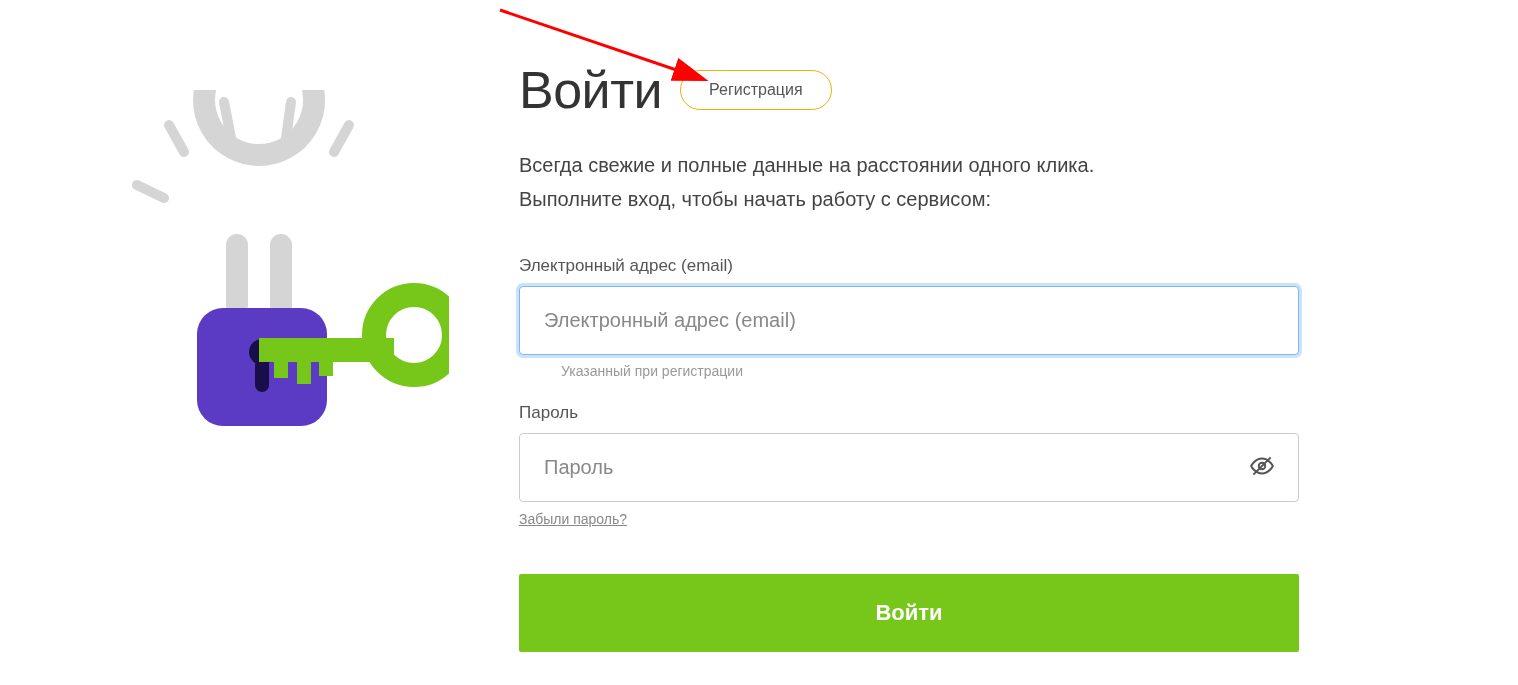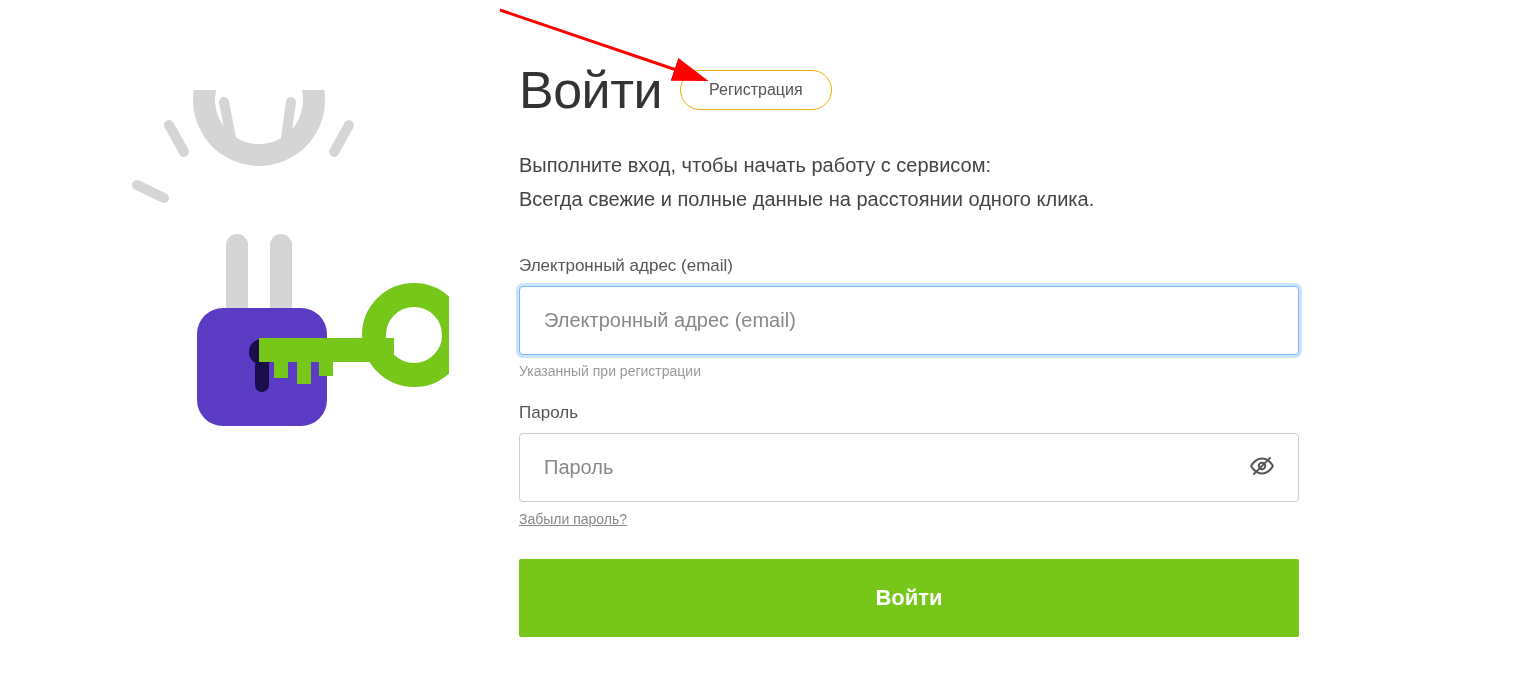--- a/index.html
+++ b/index.html
@@ -169,8 +169,8 @@
     </div>
 
     <div class="subtitle">
+      <div>Всегда свежие и полные данные на расстоянии одного клика.</div>
       <div>Выполните вход, чтобы начать работу с сервисом:</div>
-      <div>Всегда свежие и полные данные на расстоянии одного клика.</div>
     </div>
 
     <label class="form-label">Электронный адрес (email)</label>

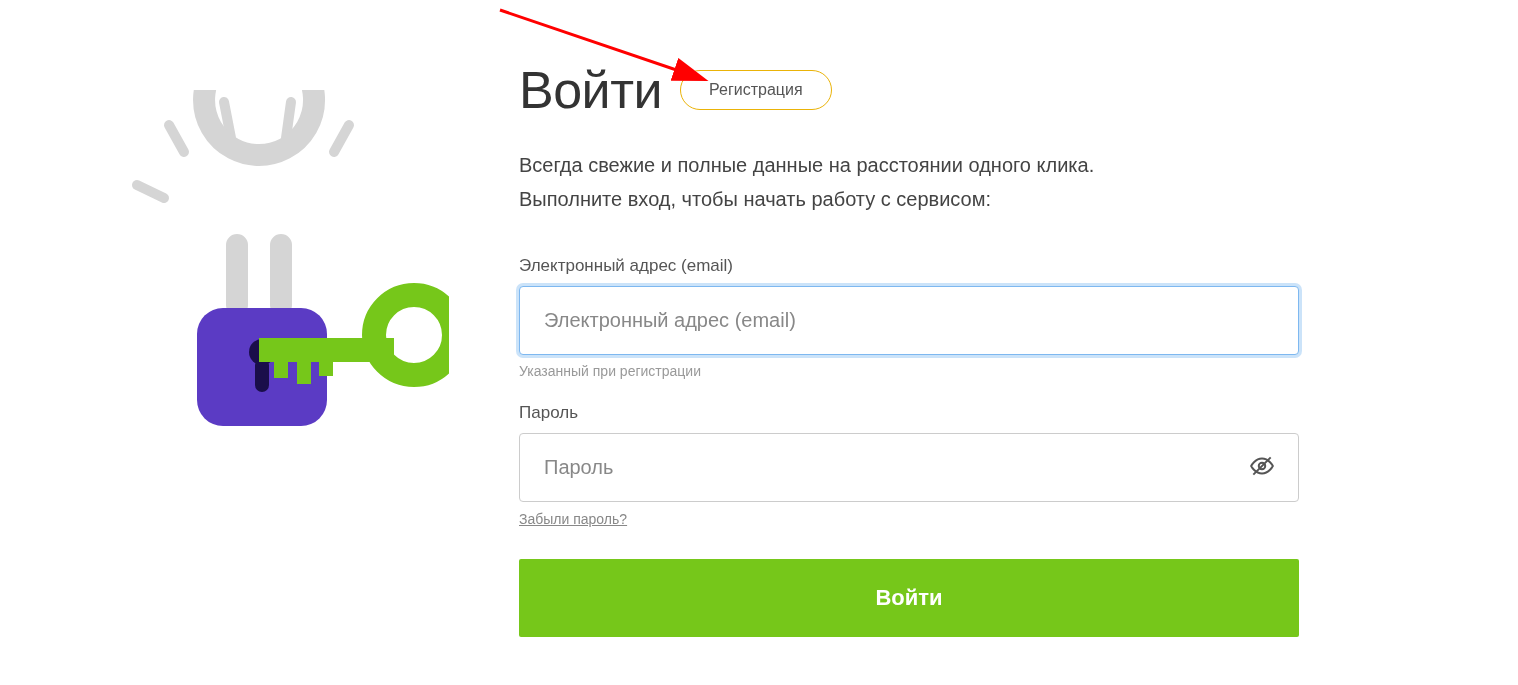--- a/index.html
+++ b/index.html
@@ -90,6 +90,7 @@
       color: #999999;
       margin-bottom: 24px;
       display: block;
+      margin-left: 42px;
     }
     .link-hint {
       font-size: 14px;

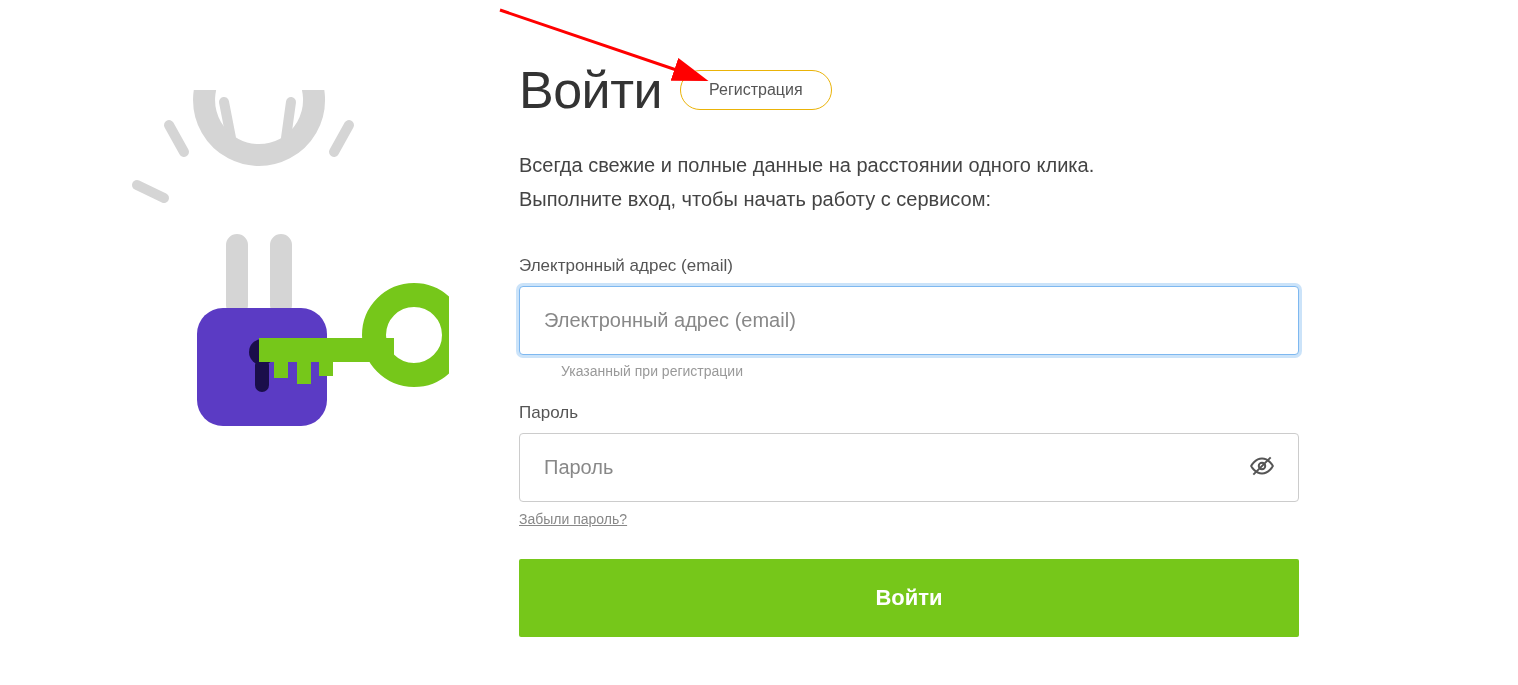--- a/index.html
+++ b/index.html
@@ -96,7 +96,7 @@
       font-size: 14px;
       color: #888888;
       text-decoration: underline;
-      margin-bottom: 32px;
+      margin-bottom: 47px;
       display: inline-block;
       cursor: pointer;
     }

